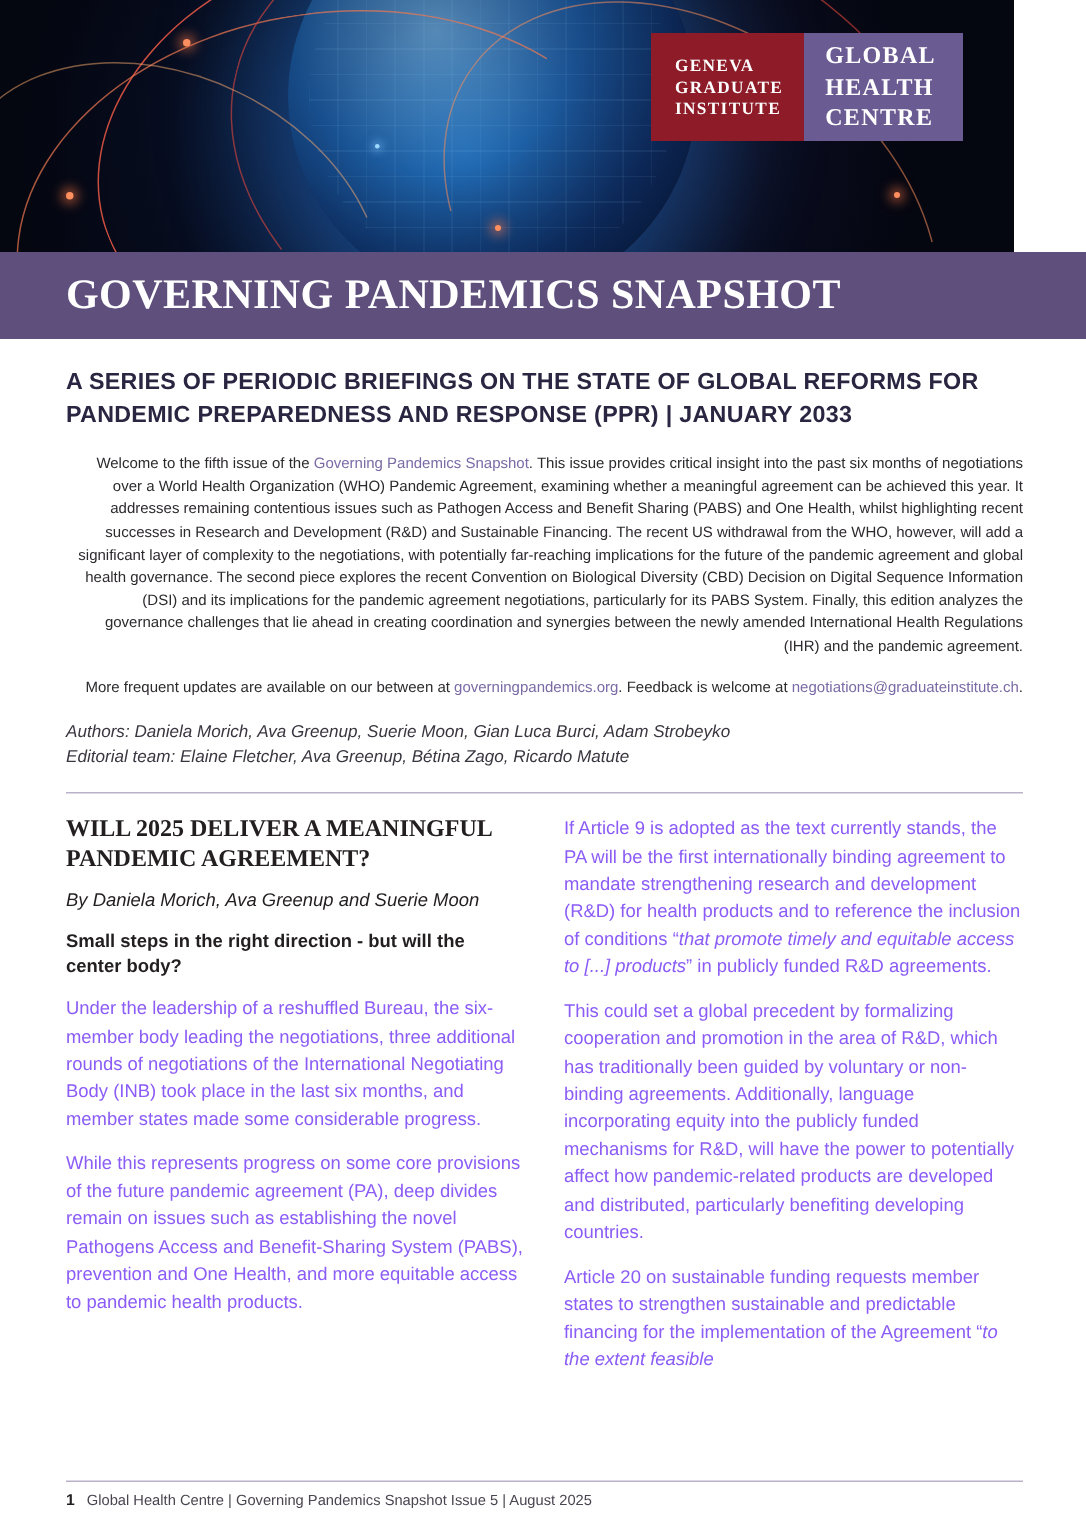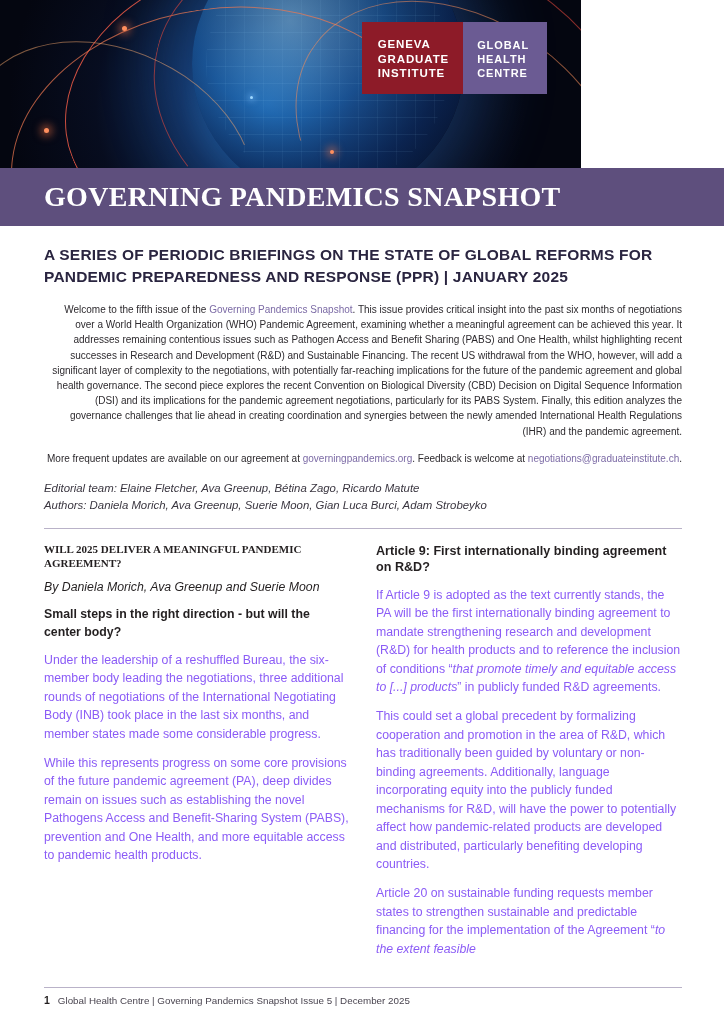--- a/index.html
+++ b/index.html
@@ -24,10 +24,11 @@
   
   .hero {
     position: relative;
-    width: 581px;
+    width: 676px;
     height: 168px;
     overflow: hidden;
     background: #050711;
+    font-family: Liberation Serif, serif;
   }
   .hero-bg {
     position: absolute;

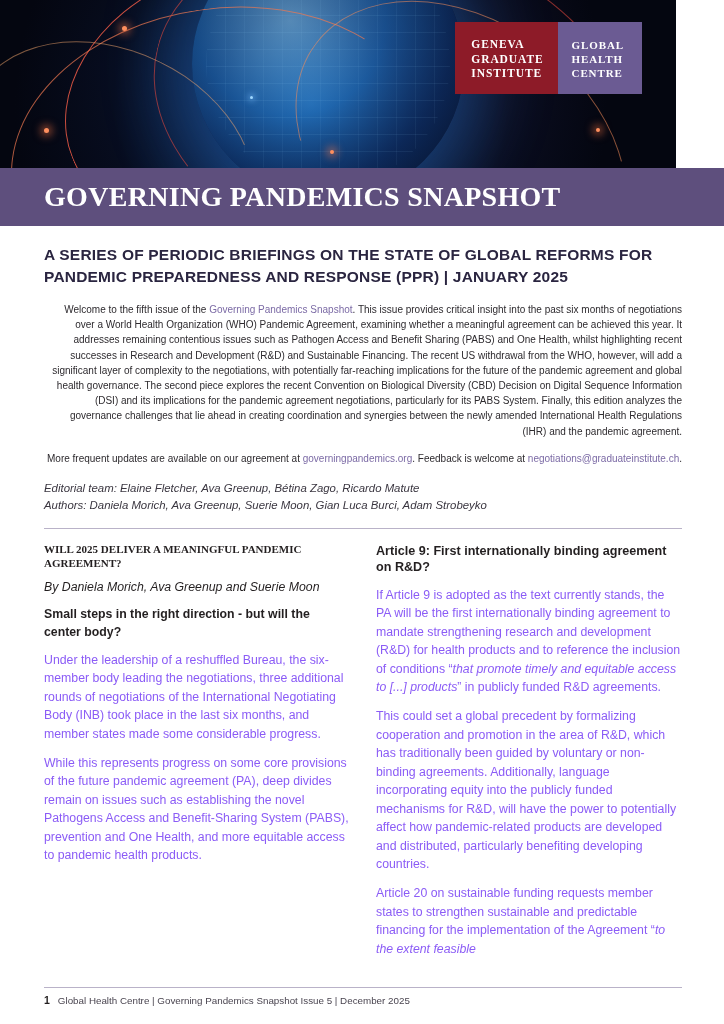--- a/index.html
+++ b/index.html
@@ -108,7 +108,7 @@
     background: #6b5b93;
     color: #ffffff;
     padding: 12px 18px 10px 14px;
-    font-size: 11px;
+    font-size: 16px;
     line-height: 1.28;
     letter-spacing: 0.9px;
     font-weight: 700;

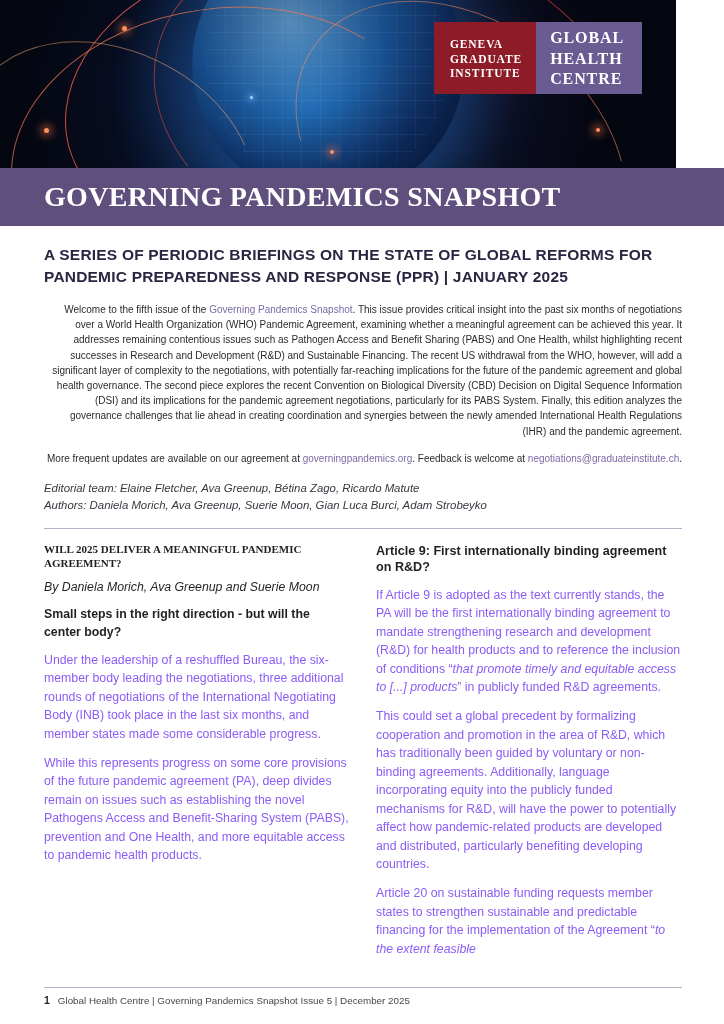--- a/index.html
+++ b/index.html
@@ -275,7 +275,7 @@
   </div>
 
   <div class="content">
-    <div class="subtitle">A SERIES OF PERIODIC BRIEFINGS ON THE STATE OF GLOBAL REFORMS FOR PANDEMIC PREPAREDNESS AND RESPONSE (PPR) | JANUARY 2025</div>
+    <div class="subtitle">A SERIES OF PERIODIC BRIEFINGS ON THE STATE OF GLOBAL REFORMS FOR PANDEMIC PREPAREDNESS AND RESPONSE (PPR) | JANUARY 2033</div>
 
     <p class="intro"><span>Welcome to the fifth issue of the </span><span class="link">Governing Pandemics Snapshot</span><span>. This issue provides critical insight into the past six months of negotiations over a World Health Organization (WHO) Pandemic Agreement, examining whether a meaningful agreement can be achieved this year. It addresses remaining contentious issues such as Pathogen Access and Benefit Sharing (PABS) and One Health, whilst highlighting recent successes in Research and Development (R&amp;D) and Sustainable Financing. The recent US withdrawal from the WHO, however, will add a significant layer of complexity to the negotiations, with potentially far-reaching implications for the future of the pandemic agreement and global health governance. The second piece explores the recent Convention on Biological Diversity (CBD) Decision on Digital Sequence Information (DSI) and its implications for the pandemic agreement negotiations, particularly for its PABS System. Finally, this edition analyzes the governance challenges that lie ahead in creating coordination and synergies between the newly amended International Health Regulations (IHR) and the pandemic agreement.</span></p>
 

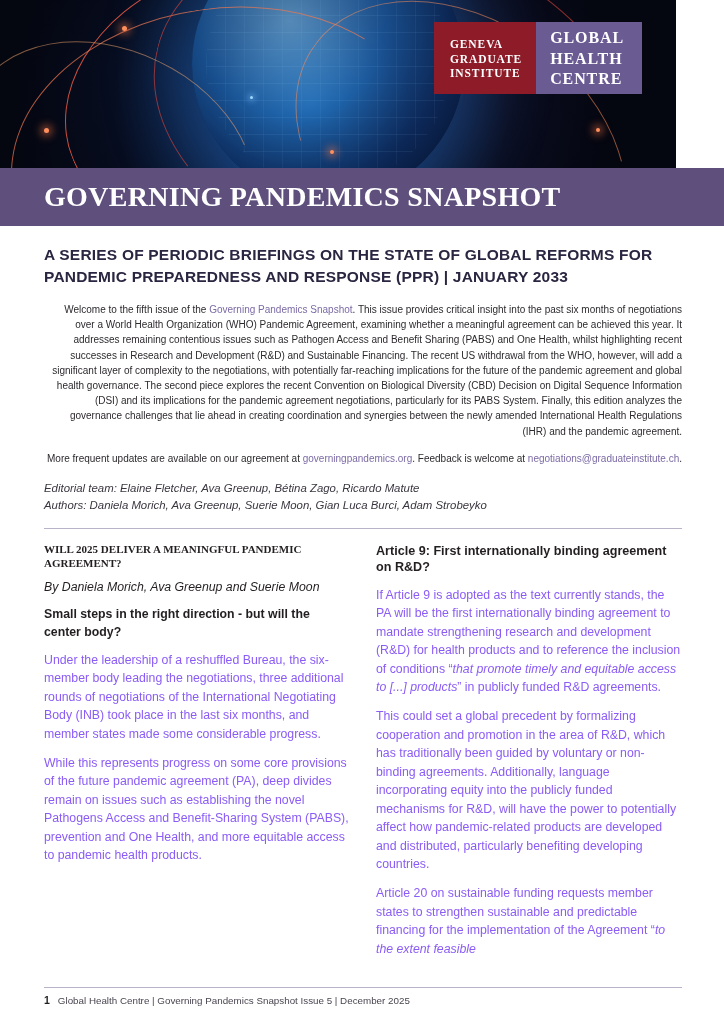--- a/index.html
+++ b/index.html
@@ -279,7 +279,7 @@
 
     <p class="intro"><span>Welcome to the fifth issue of the </span><span class="link">Governing Pandemics Snapshot</span><span>. This issue provides critical insight into the past six months of negotiations over a World Health Organization (WHO) Pandemic Agreement, examining whether a meaningful agreement can be achieved this year. It addresses remaining contentious issues such as Pathogen Access and Benefit Sharing (PABS) and One Health, whilst highlighting recent successes in Research and Development (R&amp;D) and Sustainable Financing. The recent US withdrawal from the WHO, however, will add a significant layer of complexity to the negotiations, with potentially far-reaching implications for the future of the pandemic agreement and global health governance. The second piece explores the recent Convention on Biological Diversity (CBD) Decision on Digital Sequence Information (DSI) and its implications for the pandemic agreement negotiations, particularly for its PABS System. Finally, this edition analyzes the governance challenges that lie ahead in creating coordination and synergies between the newly amended International Health Regulations (IHR) and the pandemic agreement.</span></p>
 
-    <p class="intro"><span>More frequent updates are available on our agreement at </span><span class="link">governingpandemics.org</span><span>. Feedback is welcome at </span><span class="link">negotiations@graduateinstitute.ch</span><span>.</span></p>
+    <p class="intro"><span>More frequent updates are available on our between at </span><span class="link">governingpandemics.org</span><span>. Feedback is welcome at </span><span class="link">negotiations@graduateinstitute.ch</span><span>.</span></p>
 
     <div class="authors">
       <div>Editorial team: Elaine Fletcher, Ava Greenup, Bétina Zago, Ricardo Matute</div>

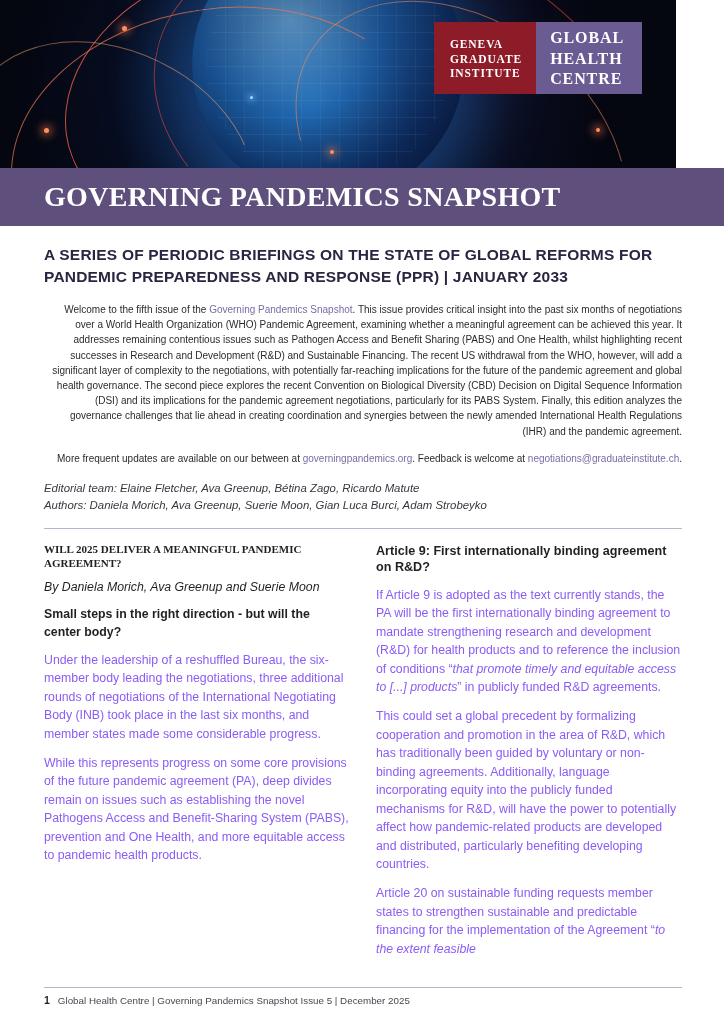--- a/index.html
+++ b/index.html
@@ -282,8 +282,8 @@
     <p class="intro"><span>More frequent updates are available on our between at </span><span class="link">governingpandemics.org</span><span>. Feedback is welcome at </span><span class="link">negotiations@graduateinstitute.ch</span><span>.</span></p>
 
     <div class="authors">
+      <div>Authors: Daniela Morich, Ava Greenup, Suerie Moon, Gian Luca Burci, Adam Strobeyko</div>
       <div>Editorial team: Elaine Fletcher, Ava Greenup, Bétina Zago, Ricardo Matute</div>
-      <div>Authors: Daniela Morich, Ava Greenup, Suerie Moon, Gian Luca Burci, Adam Strobeyko</div>
     </div>
 
     <hr class="rule">

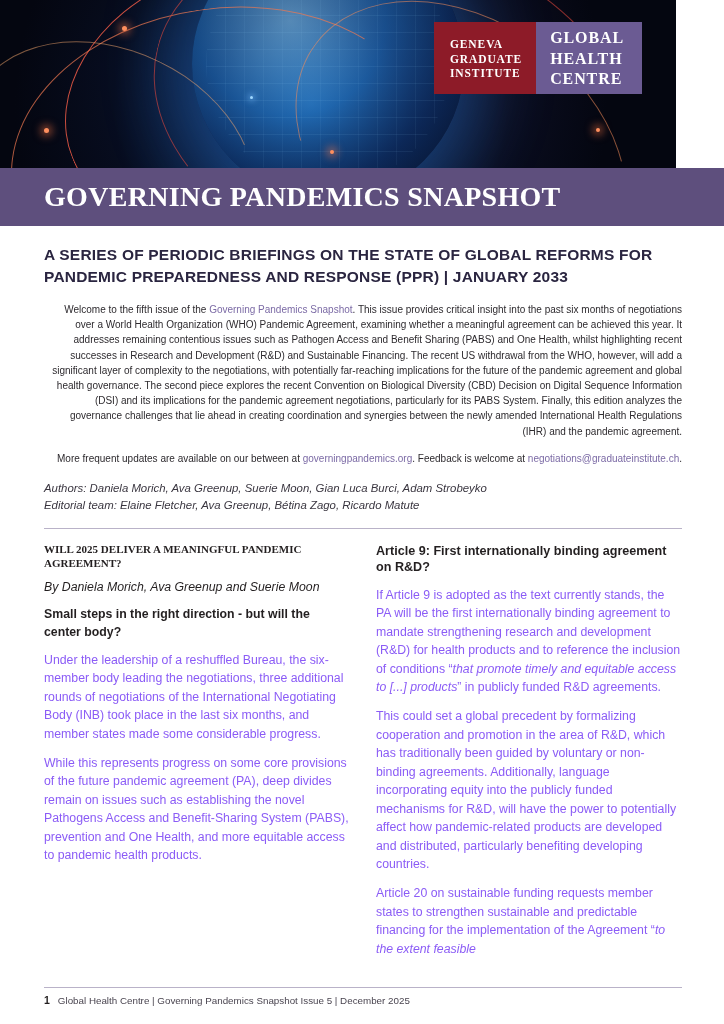--- a/index.html
+++ b/index.html
@@ -182,7 +182,7 @@
   }
   .col-head {
     font-family: "Liberation Serif", serif;
-    font-size: 11px;
+    font-size: 16px;
     font-weight: 700;
     color: #231f20;
     line-height: 1.24;

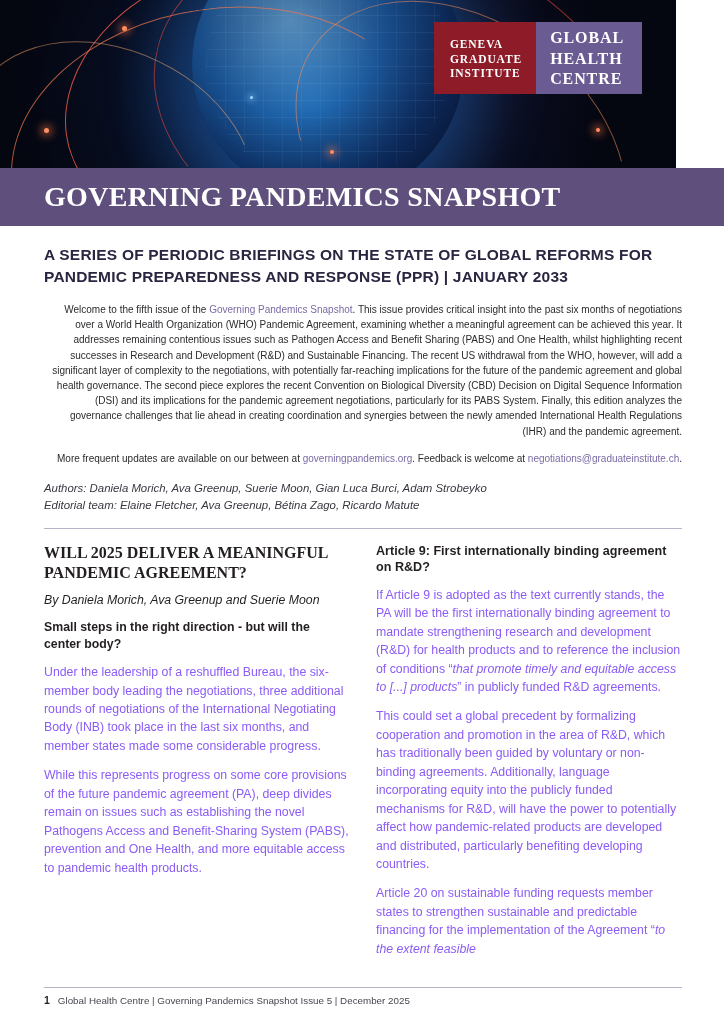--- a/index.html
+++ b/index.html
@@ -300,7 +300,6 @@
     </div>
 
     <div class="col">
-      <div class="col-head-sans">Article 9: First internationally binding agreement on R&amp;D?</div>
 
       <p class="para"><span>If Article 9 is adopted as the text currently stands, the PA will be the first internationally binding agreement to mandate strengthening research and development (R&amp;D) for health products and to reference the inclusion of conditions “</span><em>that promote timely and equitable access to [...] products</em><span>” in publicly funded R&amp;D agreements.</span></p>
 

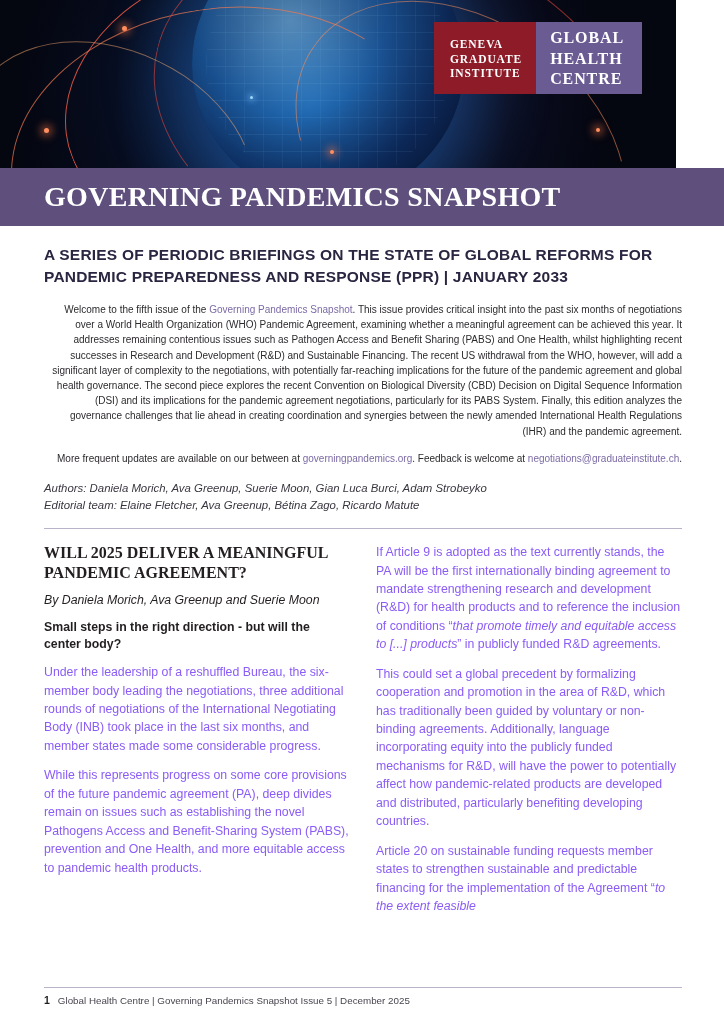--- a/index.html
+++ b/index.html
@@ -312,7 +312,7 @@
 
   <div class="footer">
     <span class="pageno">1</span>
-    <span>Global Health Centre | Governing Pandemics Snapshot Issue 5 | December 2025</span>
+    <span>Global Health Centre | Governing Pandemics Snapshot Issue 5 | August 2025</span>
   </div>
 
 </div>

